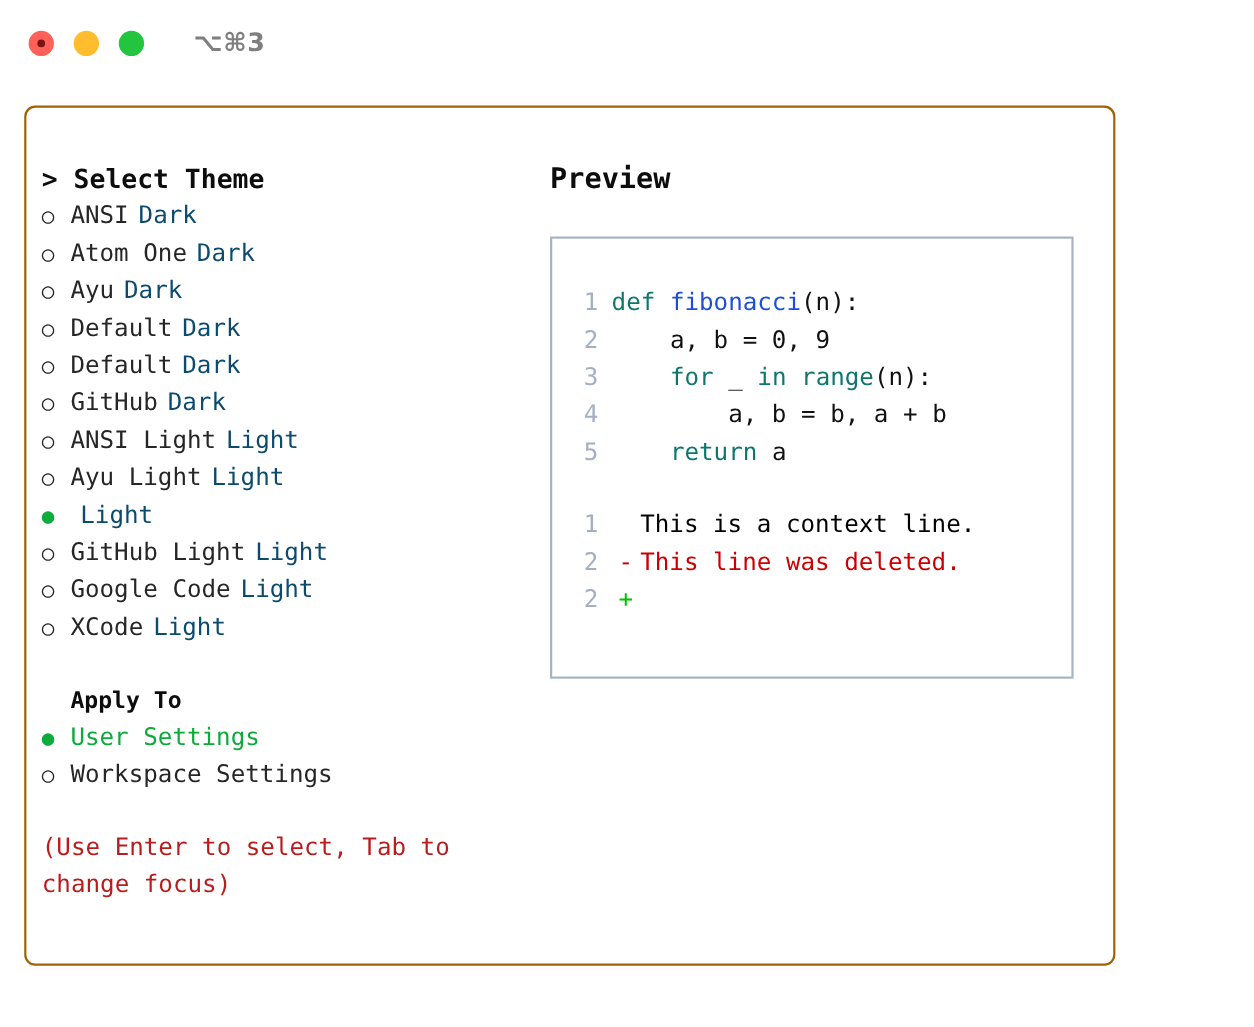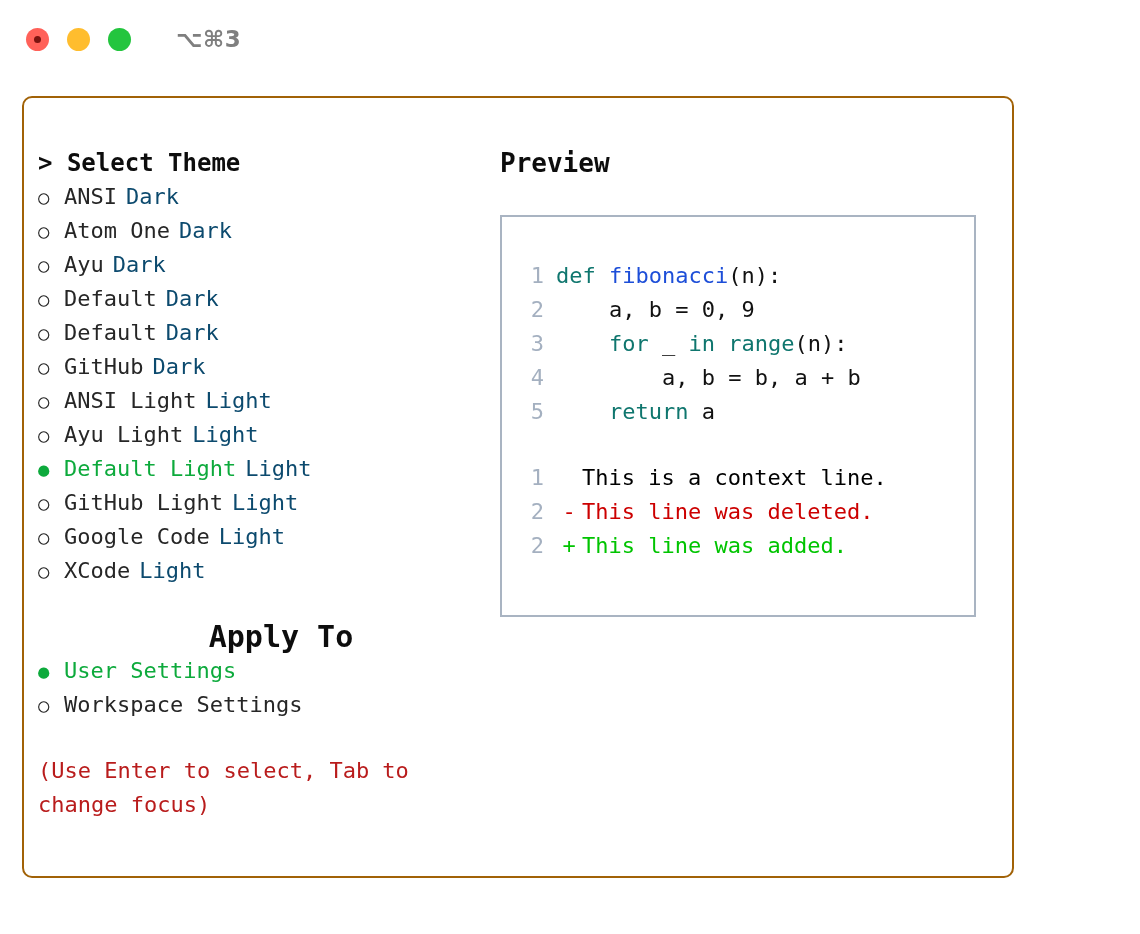--- a/index.html
+++ b/index.html
@@ -246,7 +246,7 @@
             <div class="theme-row"><span class="bullet">○</span><span class="row-label">GitHub</span><span class="row-kind">Dark</span></div>
             <div class="theme-row"><span class="bullet">○</span><span class="row-label">ANSI Light</span><span class="row-kind">Light</span></div>
             <div class="theme-row"><span class="bullet">○</span><span class="row-label">Ayu Light</span><span class="row-kind">Light</span></div>
-            <div class="theme-row selected"><span class="bullet filled">●</span><span class="row-label">Default Light</span><span class="row-kind">Light</span></div>
+            <div class="theme-row selected"><span class="bullet filled">●</span><span class="row-kind">Light</span></div>
             <div class="theme-row"><span class="bullet">○</span><span class="row-label">GitHub Light</span><span class="row-kind">Light</span></div>
             <div class="theme-row"><span class="bullet">○</span><span class="row-label">Google Code</span><span class="row-kind">Light</span></div>
             <div class="theme-row"><span class="bullet">○</span><span class="row-label">XCode</span><span class="row-kind">Light</span></div>

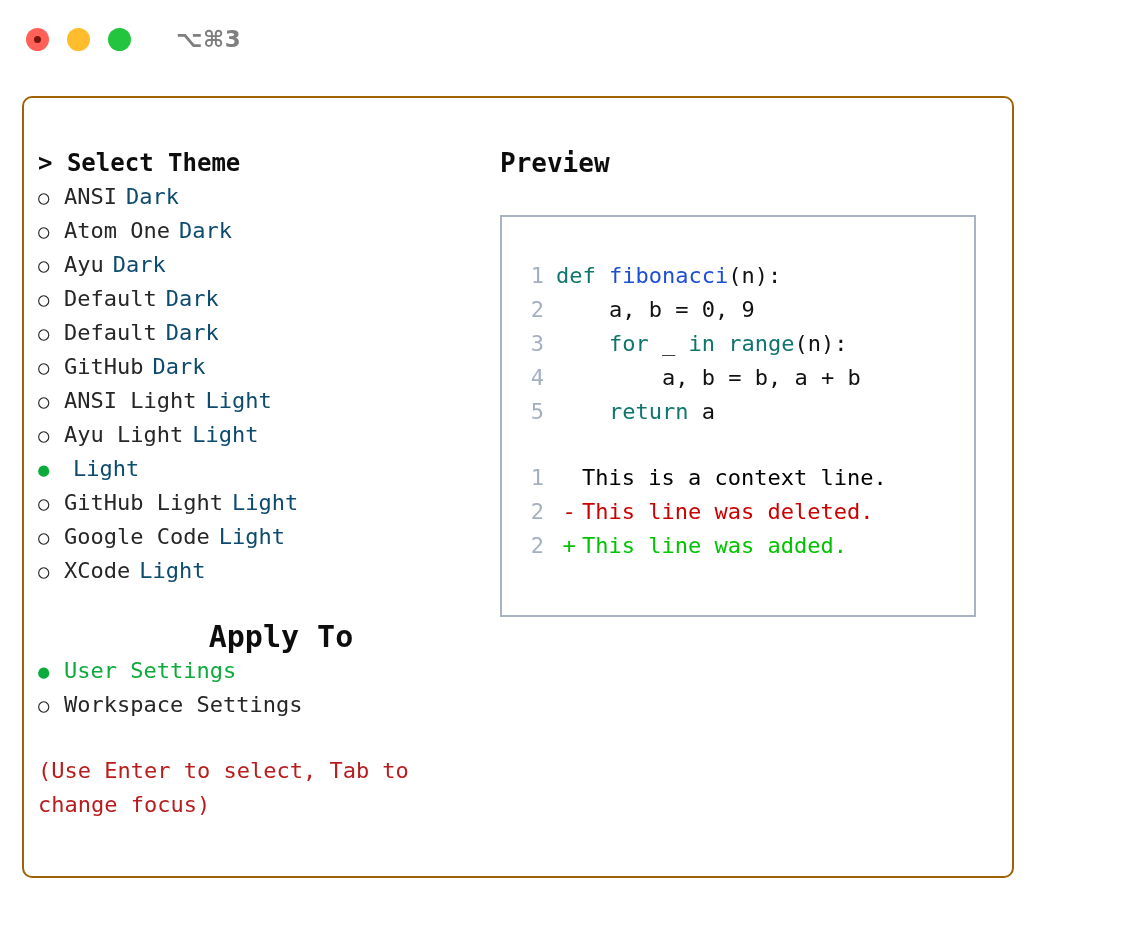--- a/index.html
+++ b/index.html
@@ -274,7 +274,7 @@
           <div class="diff-area" id="diff-area">
               <div class="diff-line"><span class="lineno">1</span><span class="diff-sign diff-ctx"> </span><span class="diff-ctx">This is a context line.</span></div>
               <div class="diff-line"><span class="lineno">2</span><span class="diff-sign diff-del">-</span><span class="diff-del">This line was deleted.</span></div>
-              <div class="diff-line"><span class="lineno">2</span><span class="diff-sign diff-add">+</span><span class="diff-add">This line was added.</span></div>
+              <div class="diff-line"><span class="lineno">2</span><span class="diff-sign diff-add">+</span></div>
             </div>
         </div>
       </div>

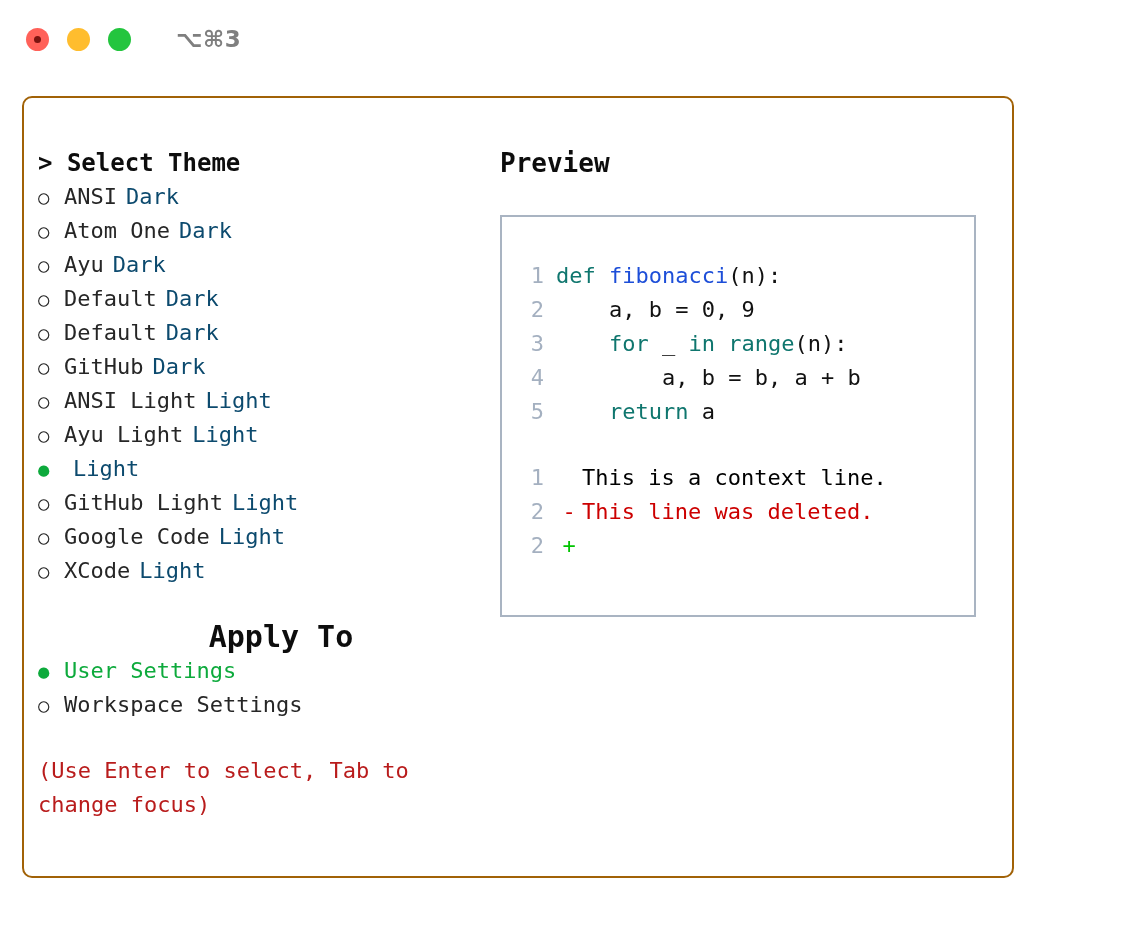--- a/index.html
+++ b/index.html
@@ -128,12 +128,11 @@
     margin-top: 32px;
     height: 34px;
     line-height: 34px;
-    font-size: 30px;
+    font-size: 21px;
     color: #0d0d0d;
     font-weight: bold;
     padding-left: 26px;
     white-space: pre;
-    text-align: center;
   }
 
   .hint {

